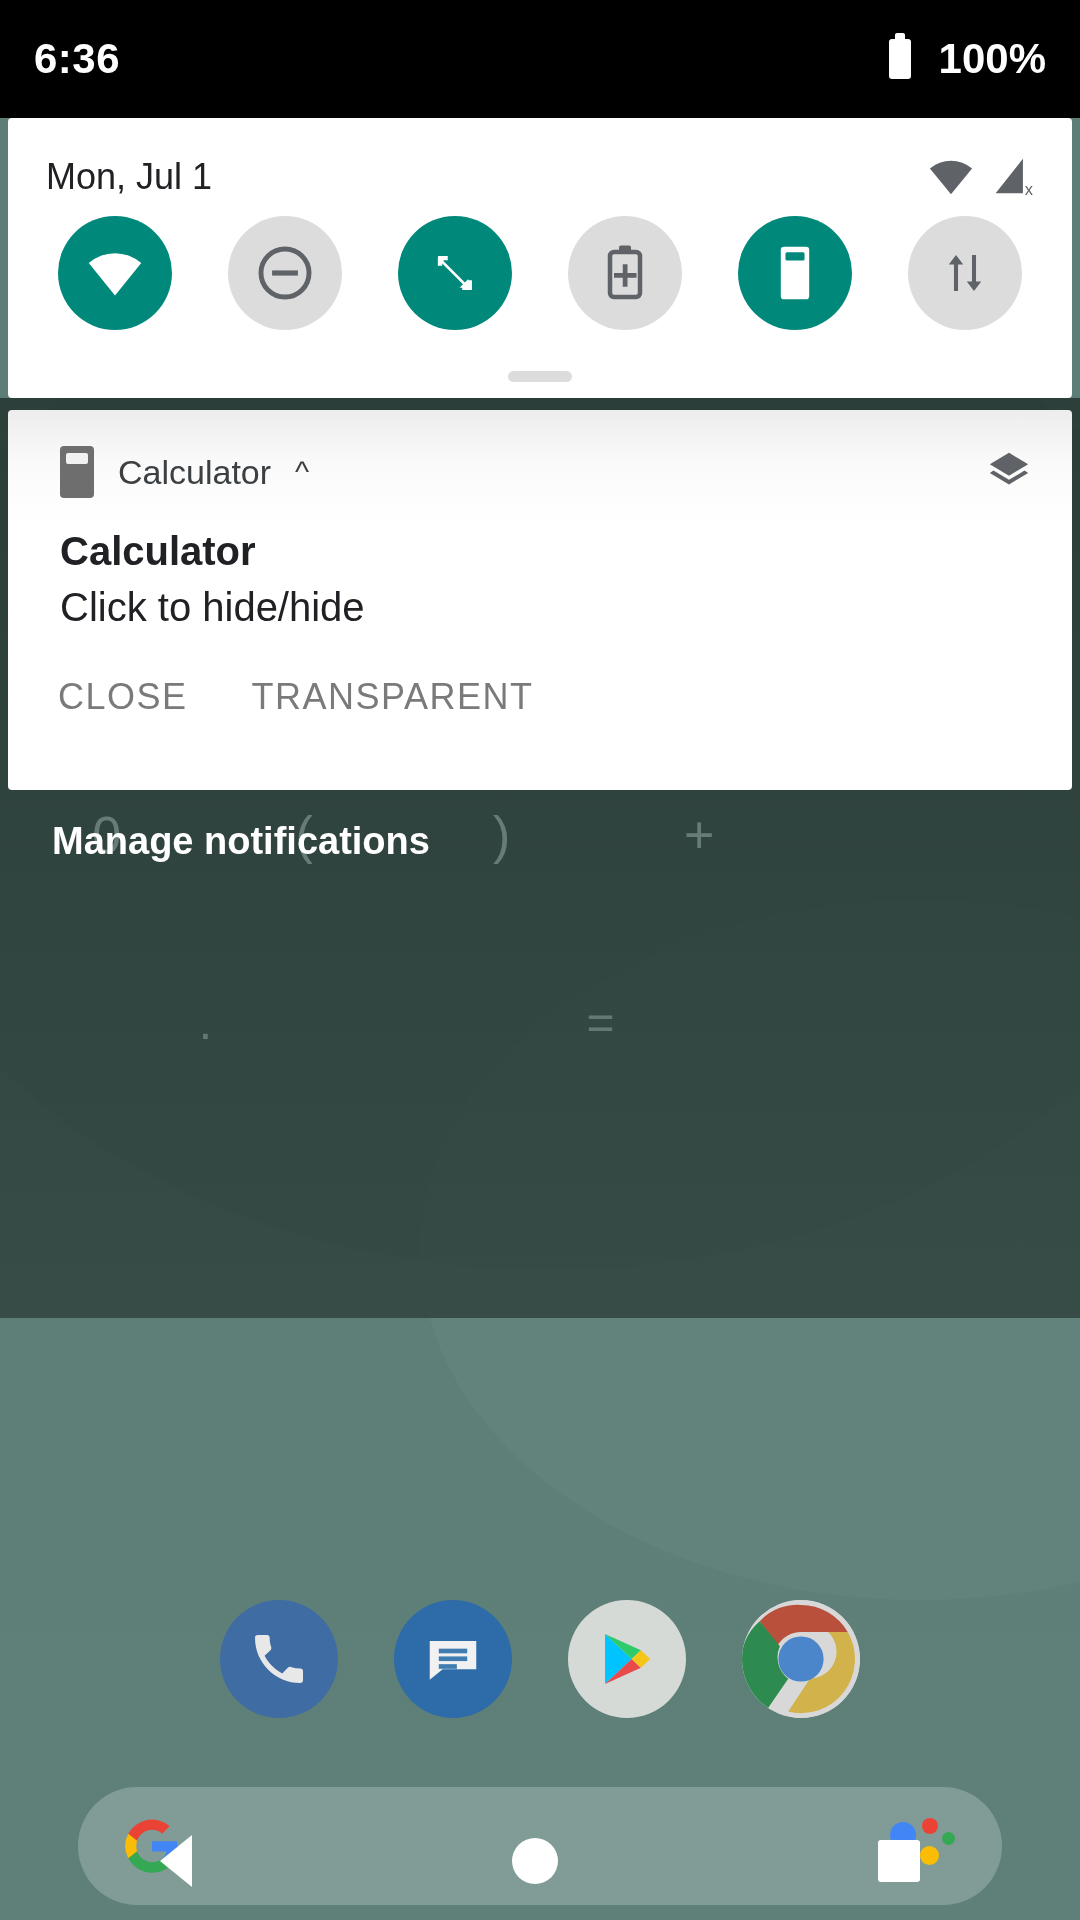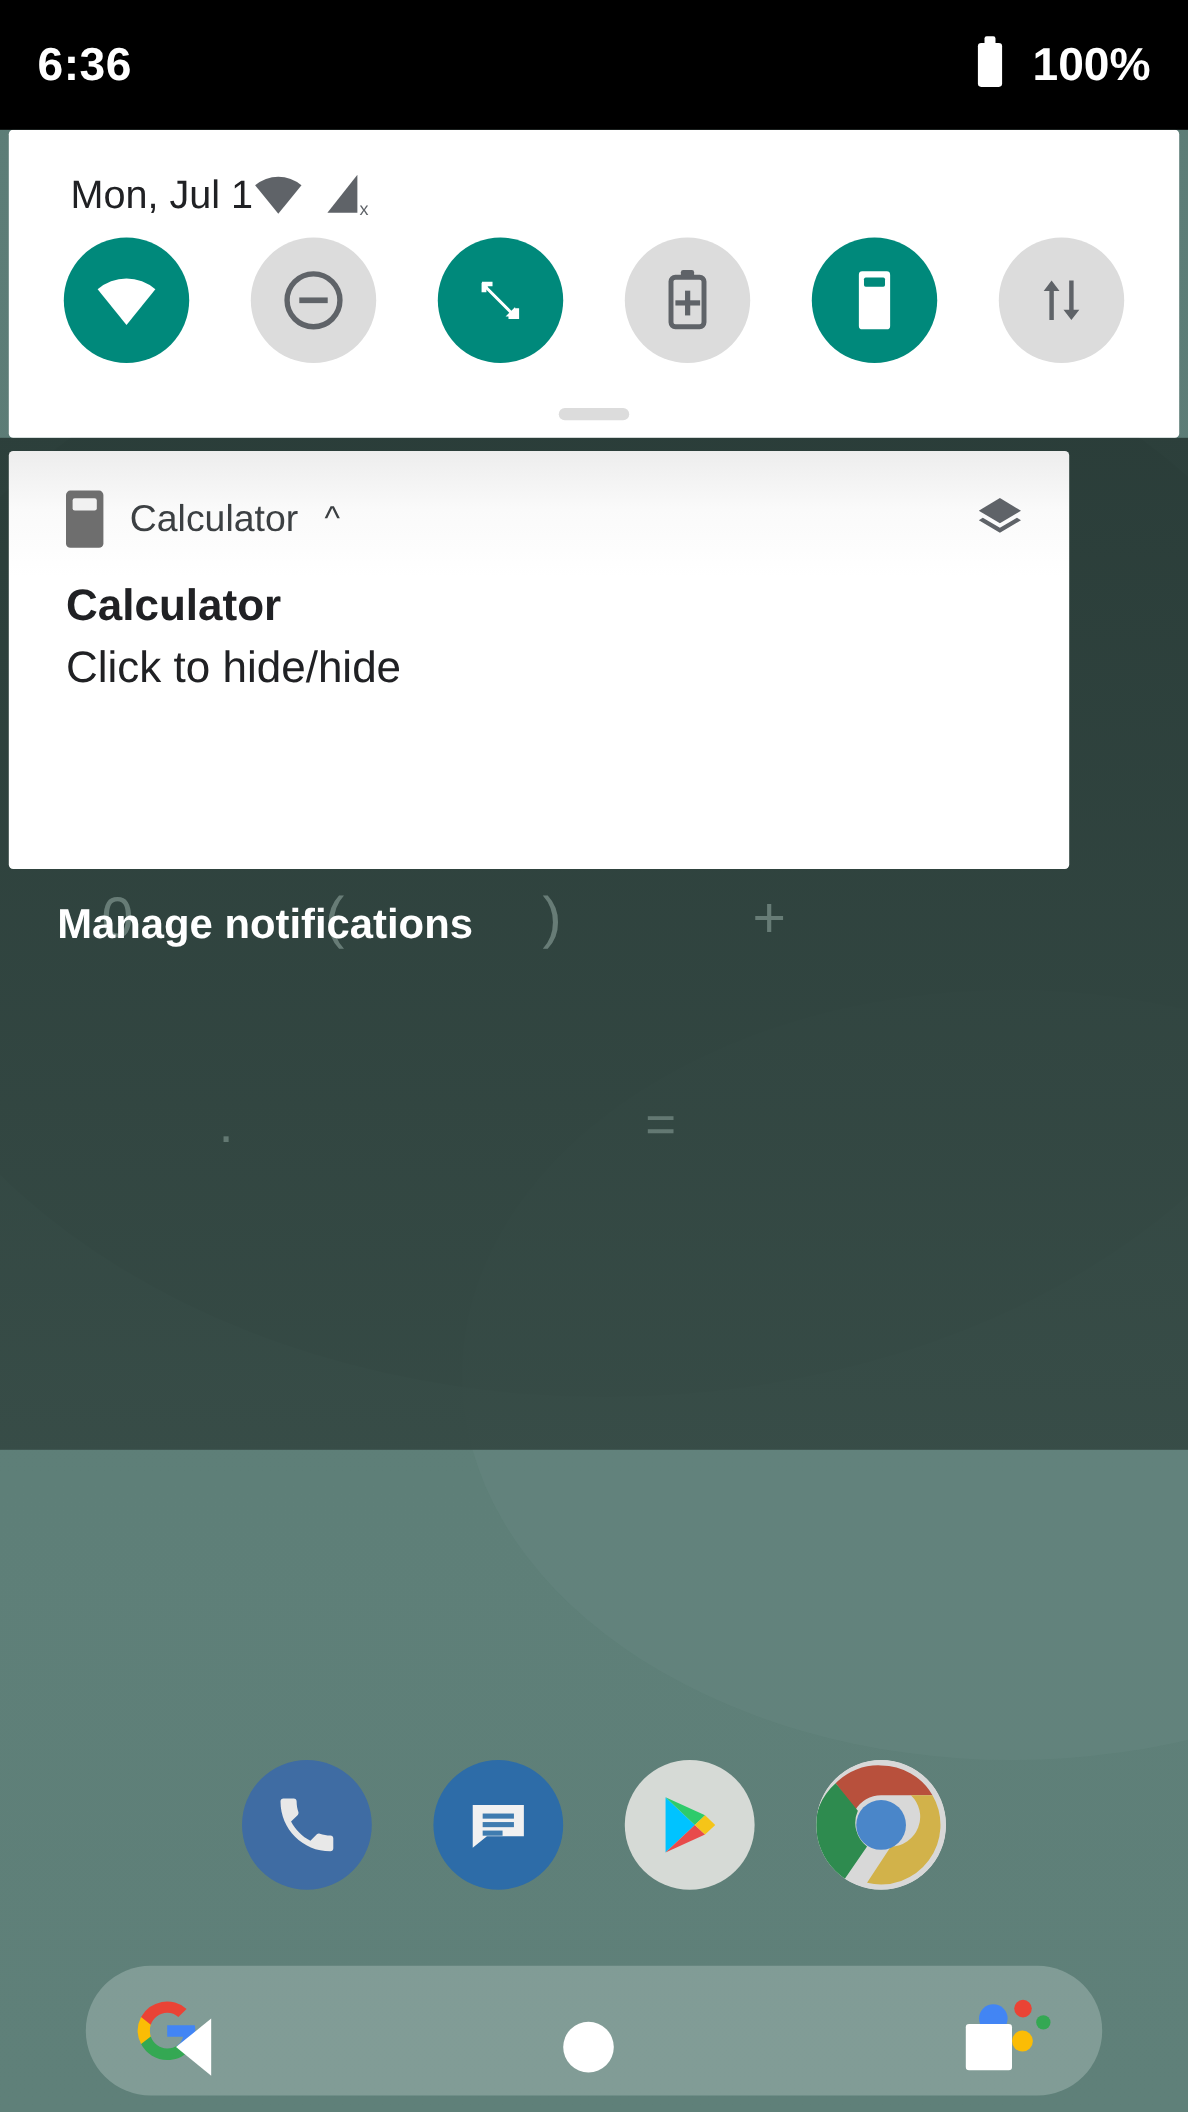--- a/index.html
+++ b/index.html
@@ -70,8 +70,8 @@
     position:absolute; left:8px; top:118px; width:1064px; height:280px;
     background:#fff; border-radius:4px; z-index:40; overflow:hidden;
   }
-  .qs-header { display:flex; align-items:center; 
-               padding:38px 38px 0 56px; }
+  .qs-header { display:flex; align-items:center; justify-content:space-between;
+               padding:38px 38px 0 38px; }
   .qs-date { font-size:36px; color:#202124; }
   .qs-status-icons { display:flex; align-items:flex-end; gap:16px; }
   .qs-tiles { display:flex; align-items:center; justify-content:space-between;

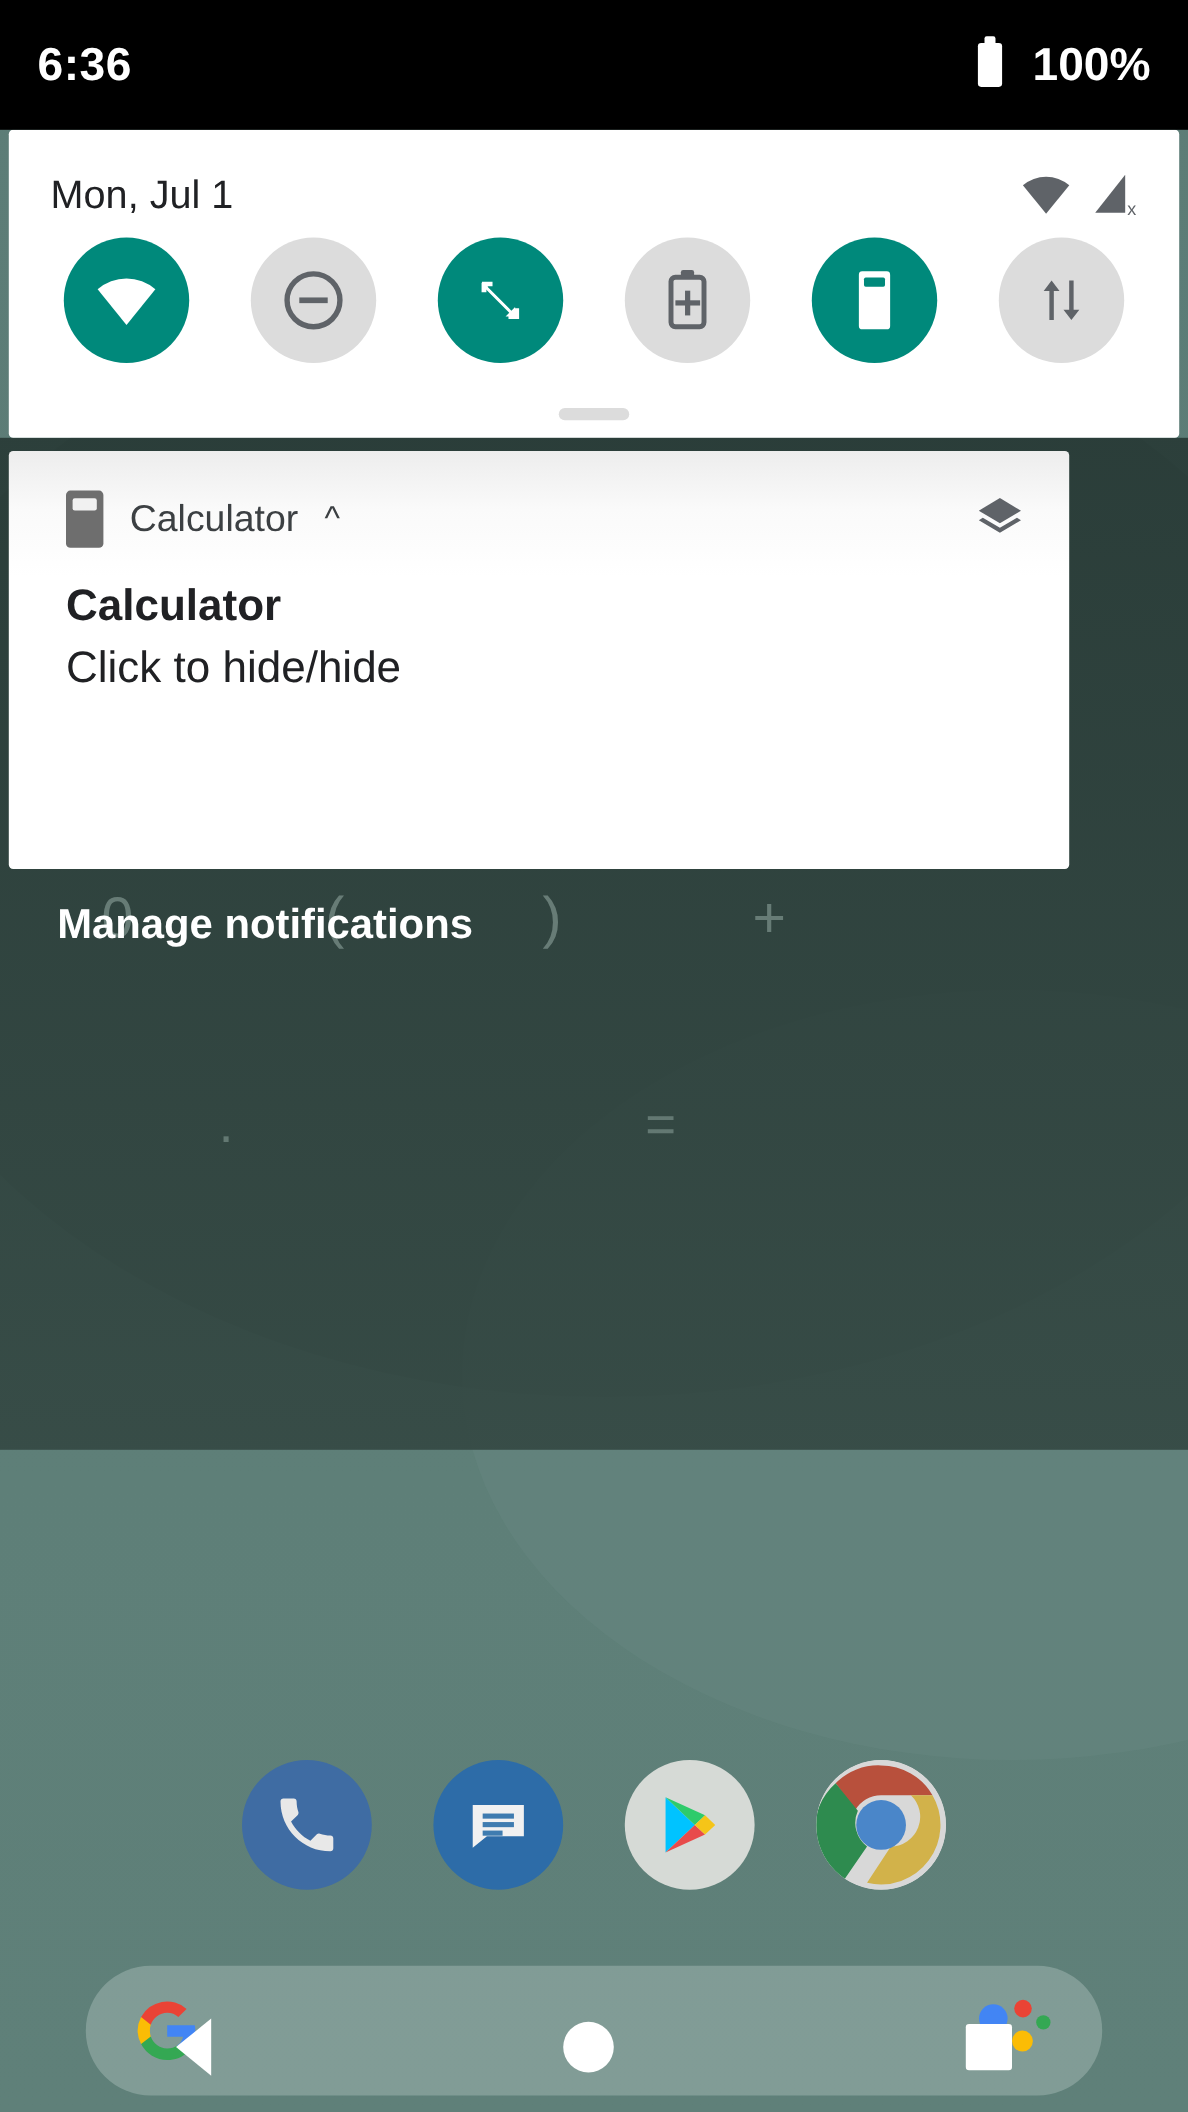--- a/index.html
+++ b/index.html
@@ -99,7 +99,7 @@
   .calc-key { flex:1; text-align:center; }
 
   .notif-card {
-    position:absolute; left:8px; top:410px; width:964px; height:380px;
+    position:absolute; left:8px; top:410px; width:1064px; height:380px;
     background:linear-gradient(180deg,#ededed 0%,#fafafa 14%,#ffffff 30%,#ffffff 100%);
     border-radius:4px; z-index:30; overflow:hidden;
   }

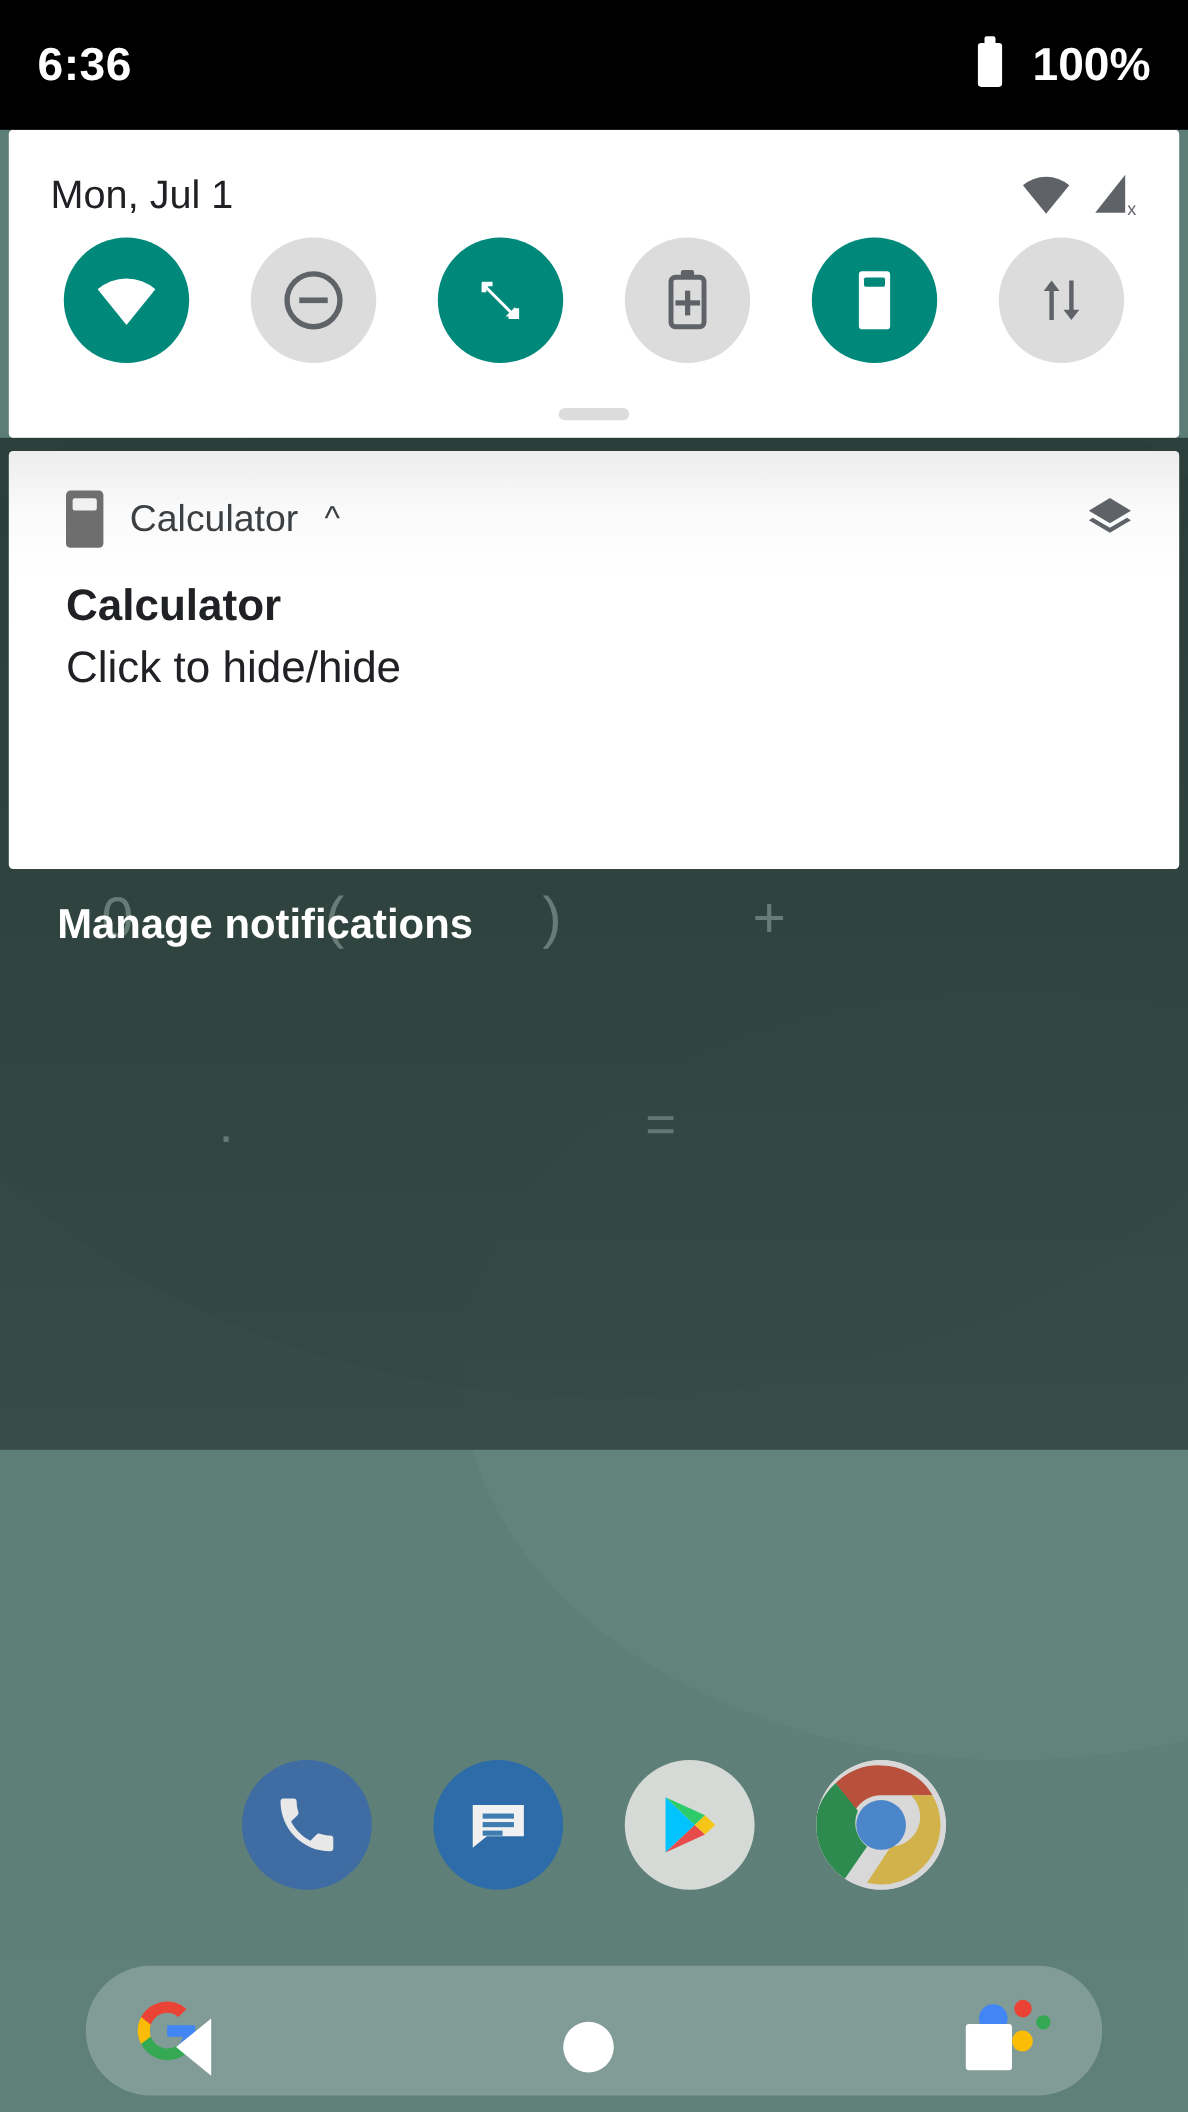--- a/index.html
+++ b/index.html
@@ -234,6 +234,10 @@
       <div class="notif-text">Click to hide/hide</div>
     </div>
 
+    <div class="notif-actions">
+      <button class="notif-action">CLOSE</button>
+      <button class="notif-action">TRANSPARENT</button>
+    </div>
   </div>
 
   <div class="qs-panel">

